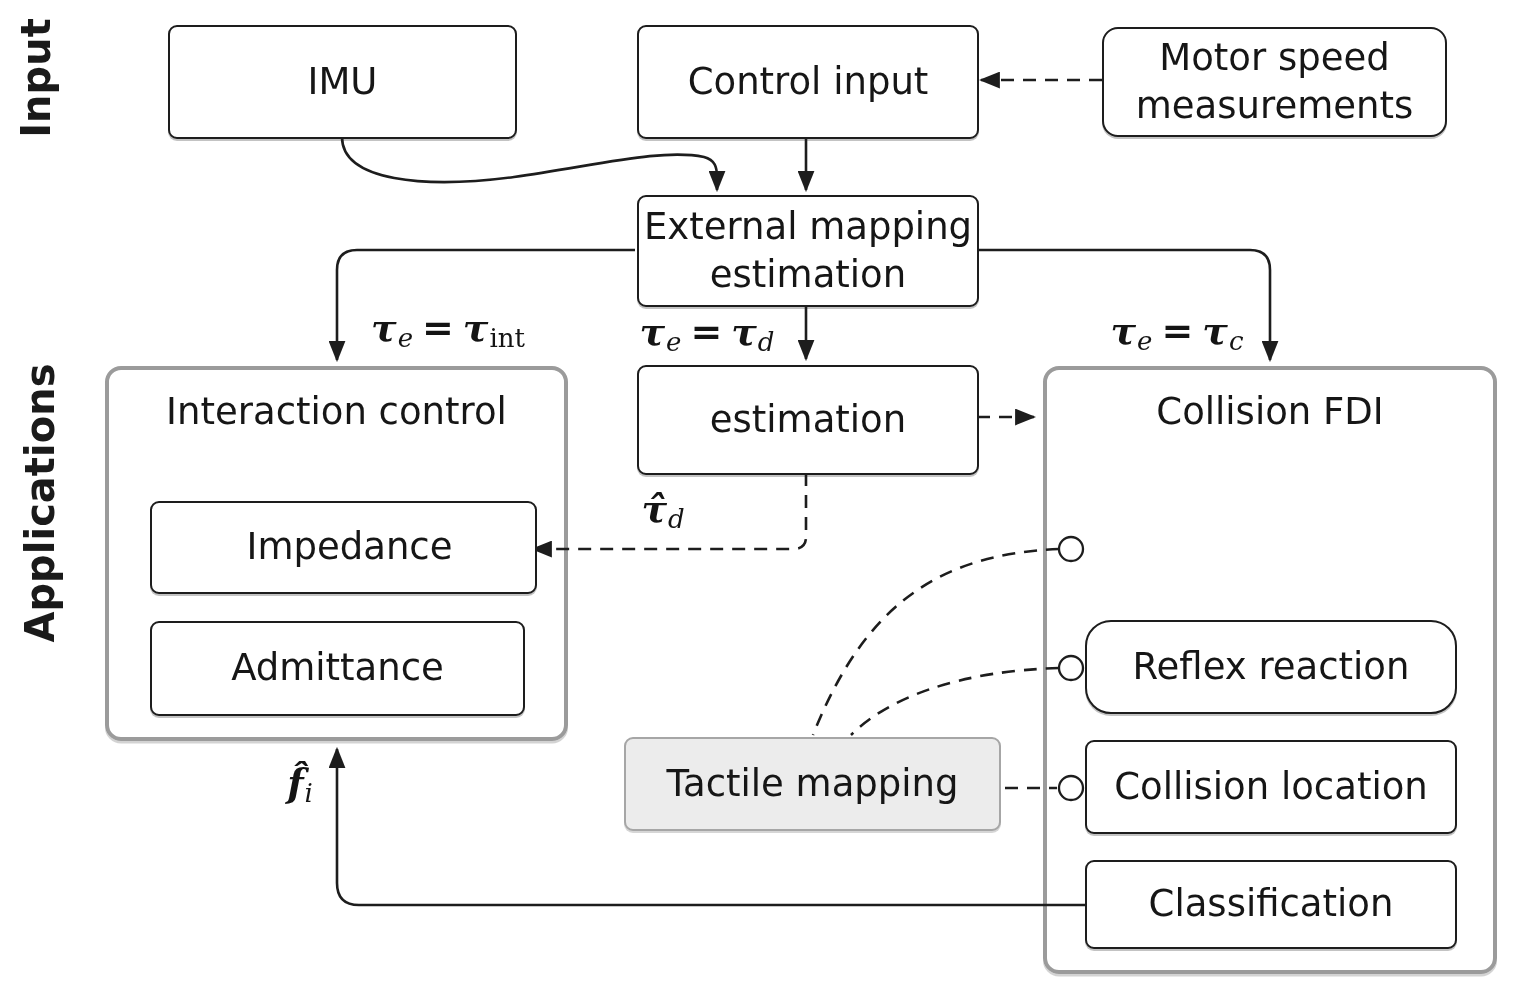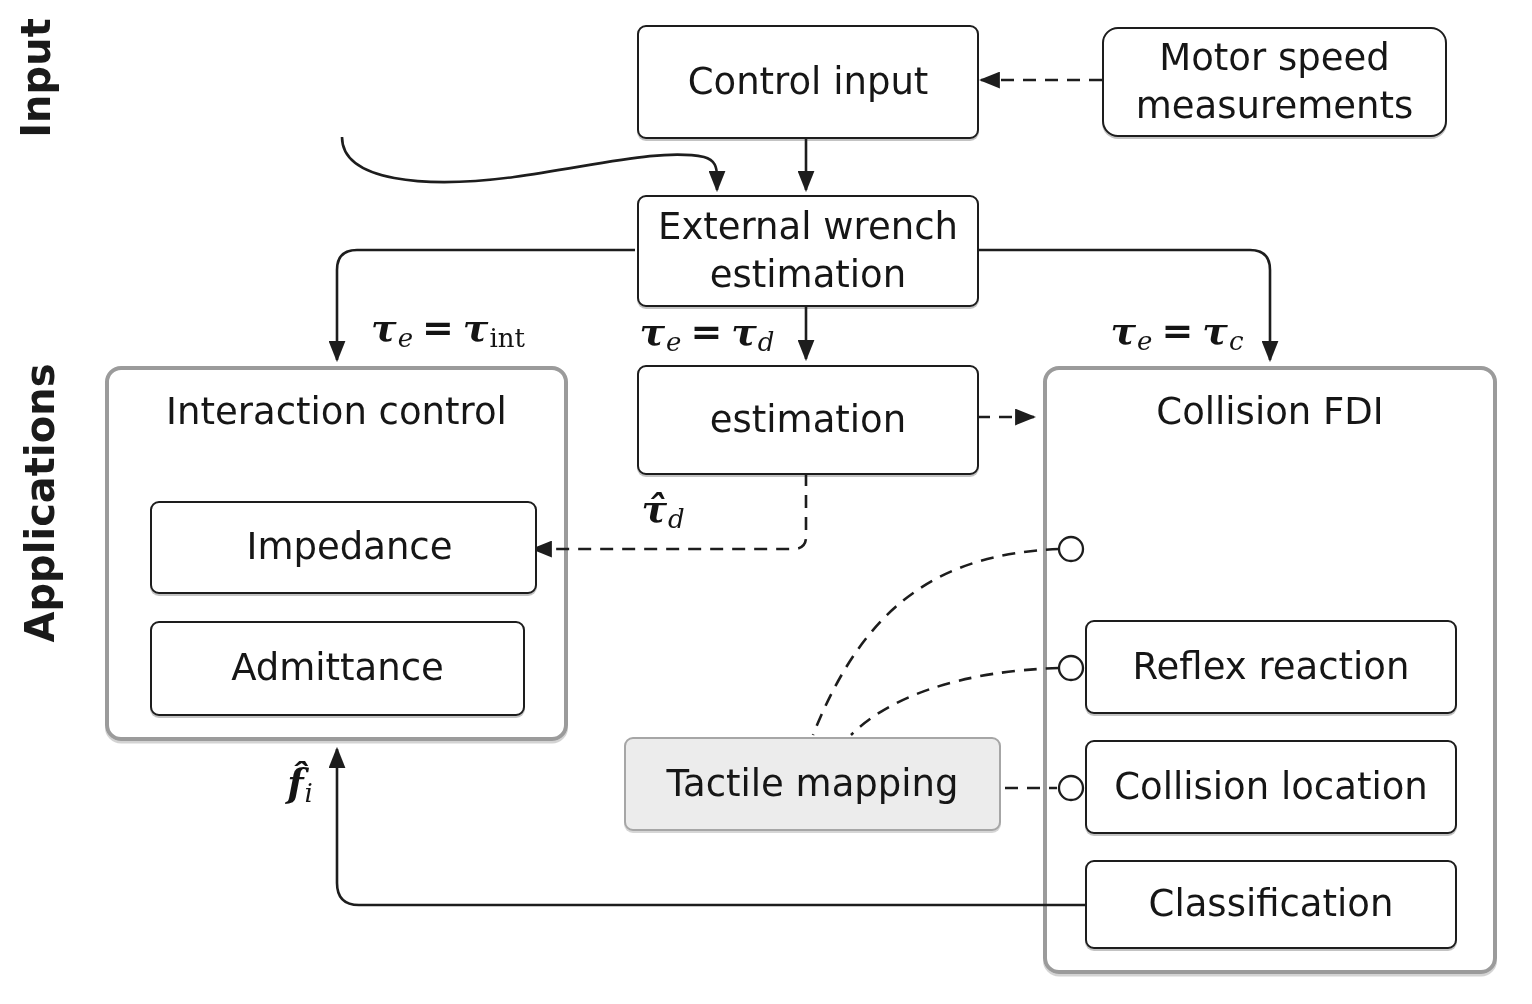--- a/index.html
+++ b/index.html
@@ -75,6 +75,9 @@
   <div class="vlabel" style="left:-49px;top:55px;width:170px;height:46px;">Input</div>
   <div class="vlabel" style="left:-110px;top:480px;width:300px;height:46px;">Applications</div>
 
+  <div class="b" style="left:168px;top:25px;width:345px;height:110px;">
+    <span>IMU</span>
+  </div>
   <div class="b" style="left:637px;top:25px;width:338px;height:110px;">
     <span>Control input</span>
   </div>

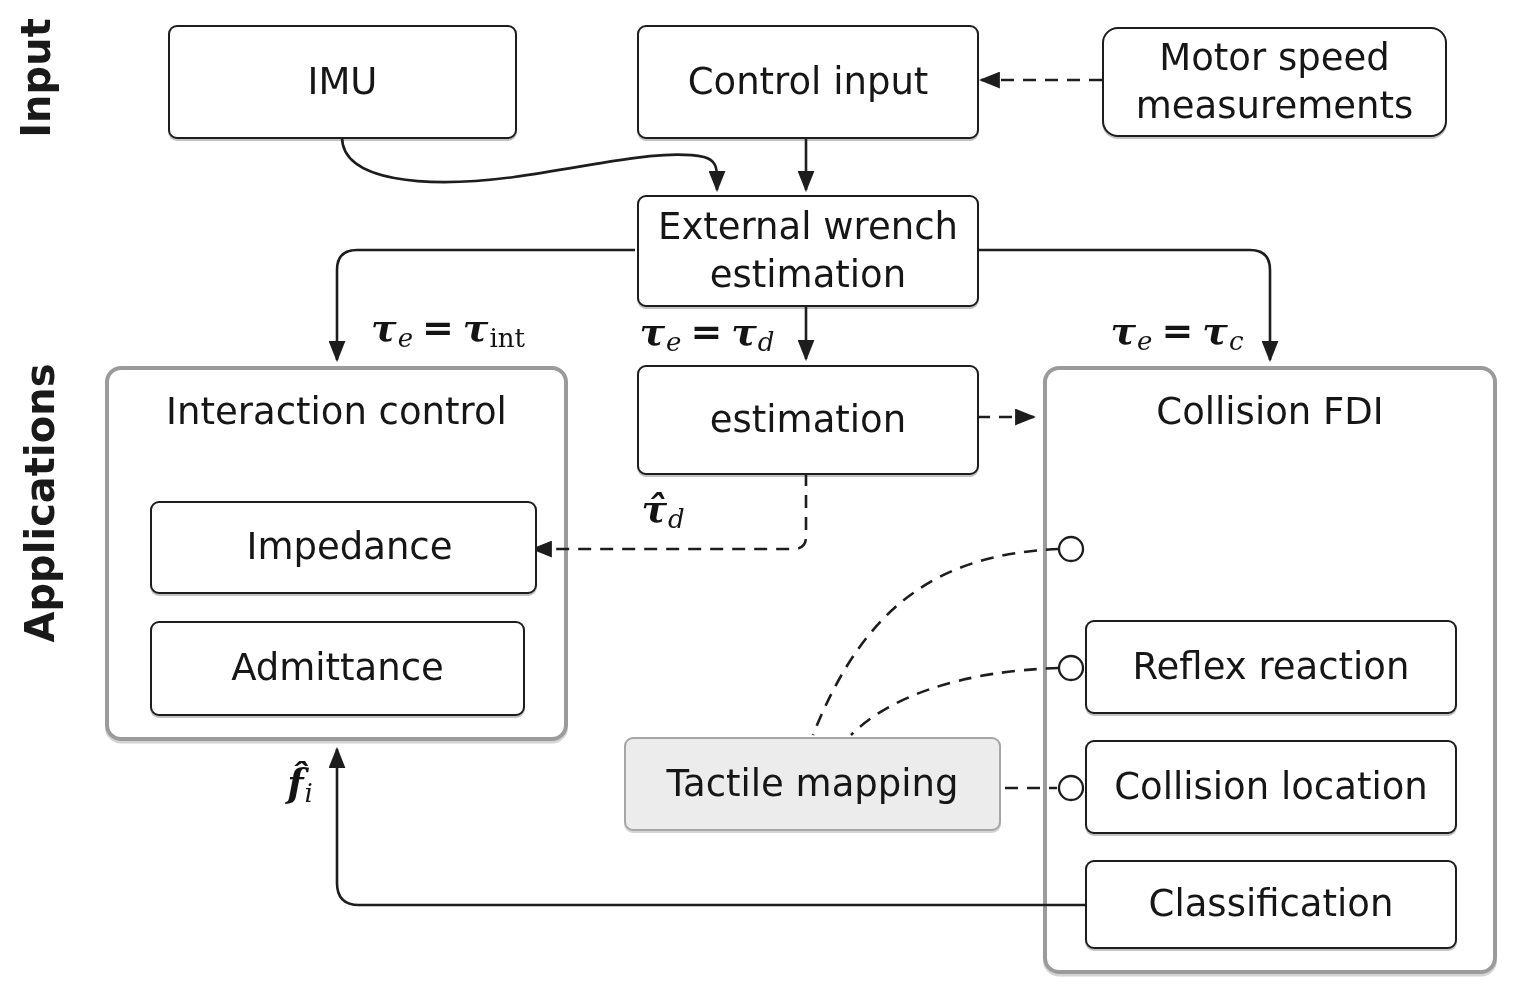--- a/index.html
+++ b/index.html
@@ -90,7 +90,7 @@
 
   <div class="b" style="left:637px;top:195px;width:338px;height:108px;">
     <div>
-      <span class="ln">External wrench</span>
+      <span class="ln">External mapping</span>
       <span class="ln">estimation</span>
     </div>
   </div>

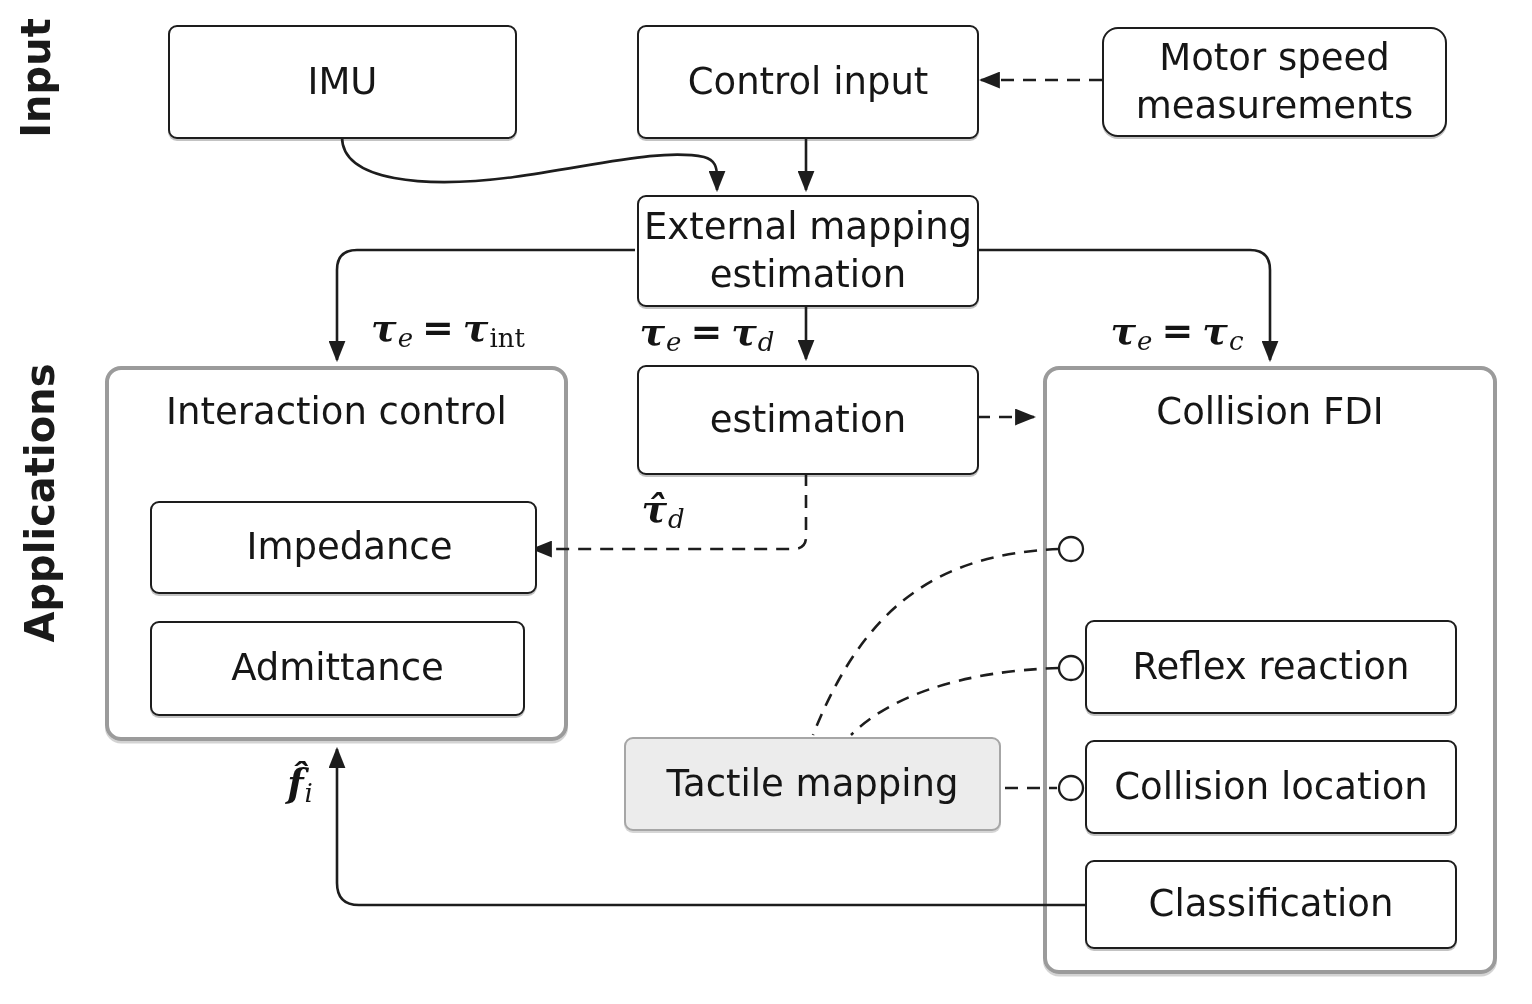--- a/index.html
+++ b/index.html
@@ -113,7 +113,7 @@
   <div class="container" style="left:1043px;top:366px;width:446px;height:600px;">
     <div class="ctitle">Collision FDI</div>
   </div>
-  <div class="b" style="left:1085px;top:620px;width:368px;height:90px;">
+  <div class="b" style="left:1085px;top:620px;width:368px;height:90px;border-radius:26px;">
     <span>Reflex reaction</span>
   </div>
   <div class="b" style="left:1085px;top:740px;width:368px;height:90px;">

